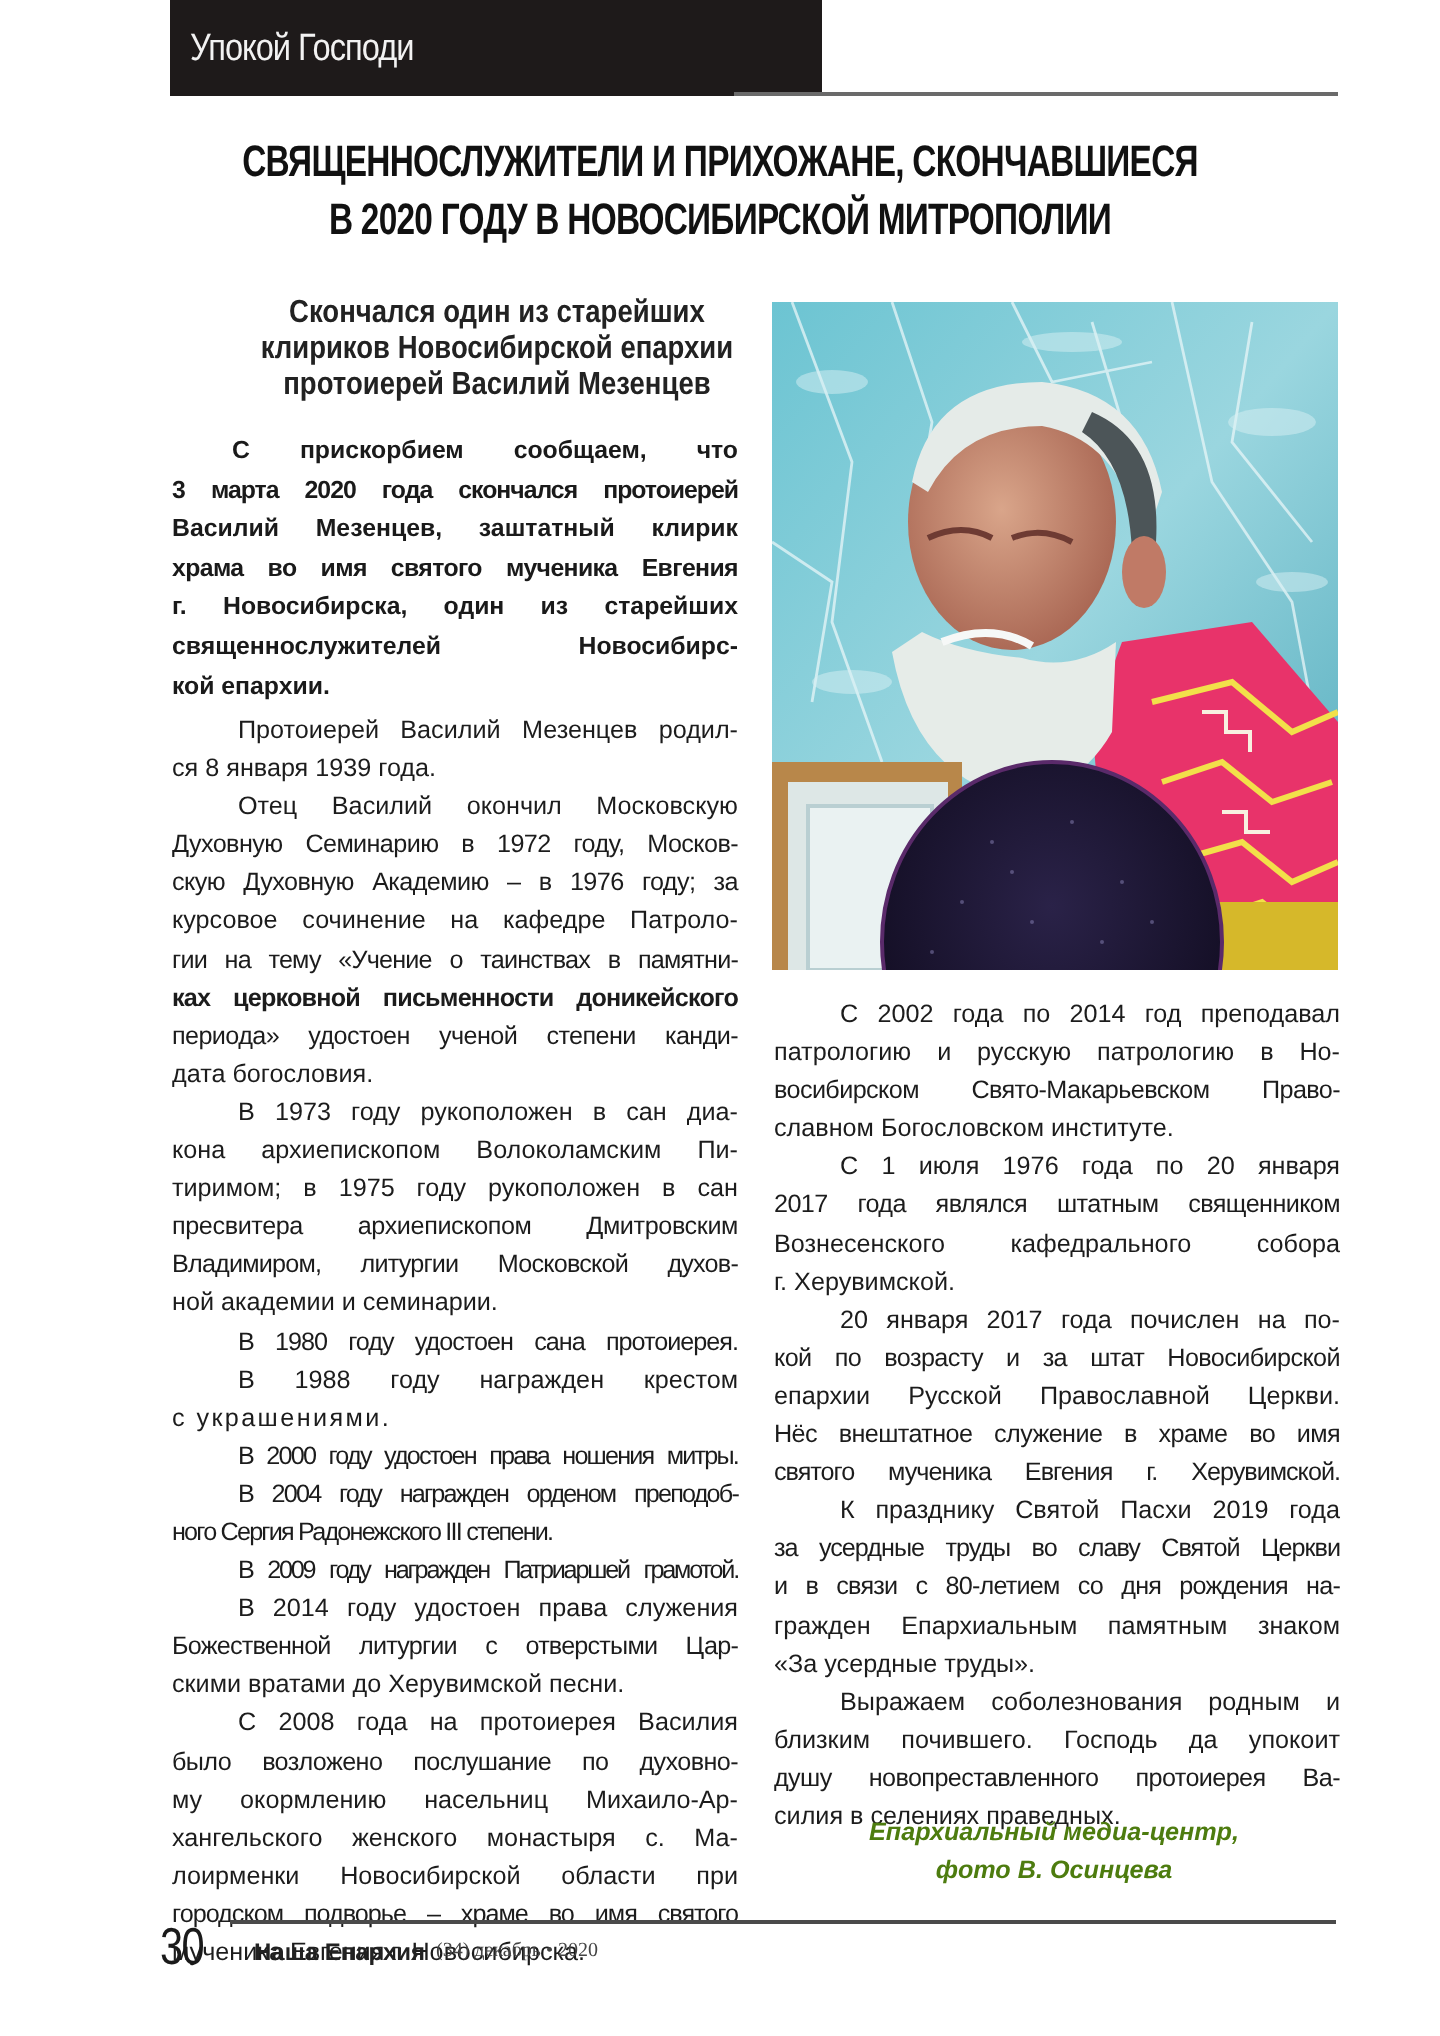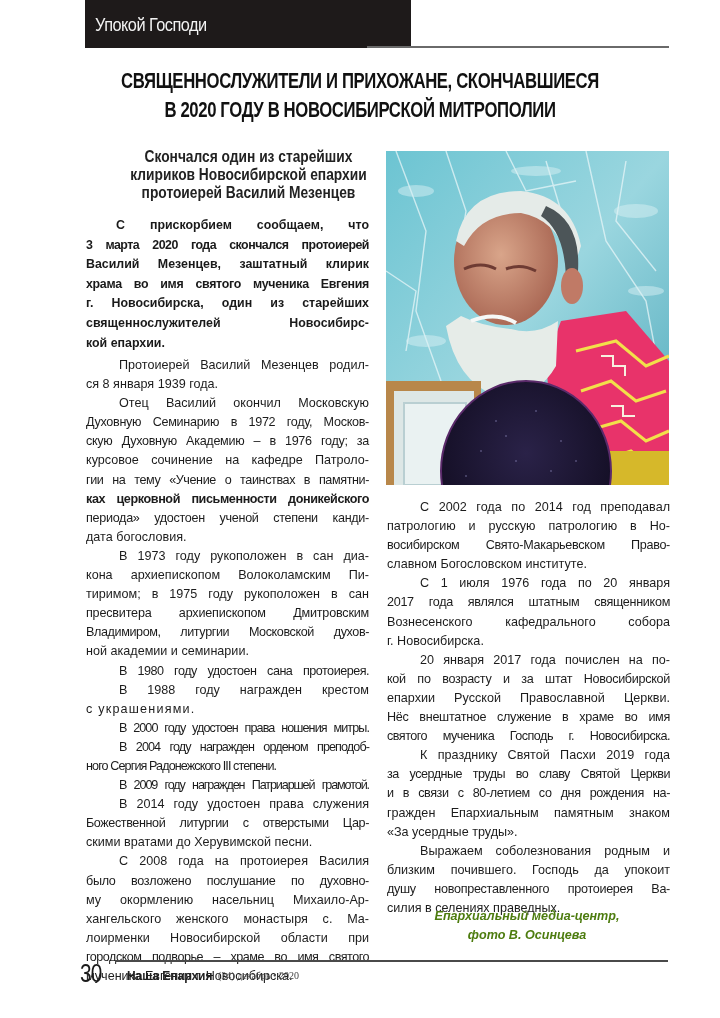--- a/index.html
+++ b/index.html
@@ -193,7 +193,7 @@
   <span class="ln ind">С 1 июля 1976 года по 20 января</span>
   <span class="ln" style="letter-spacing:-0.3px;">2017 года являлся штатным священником</span>
   <span class="ln">Вознесенского кафедрального собора</span>
-  <span class="ln end">г. Новосибирска.</span>
+  <span class="ln end">г. Херувимской.</span>
   <span class="ln ind">20 января 2017 года почислен на по-</span>
   <span class="ln" style="letter-spacing:-0.3px;">кой по возрасту и за штат Новосибирской</span>
   <span class="ln">епархии Русской Православной Церкви.</span>

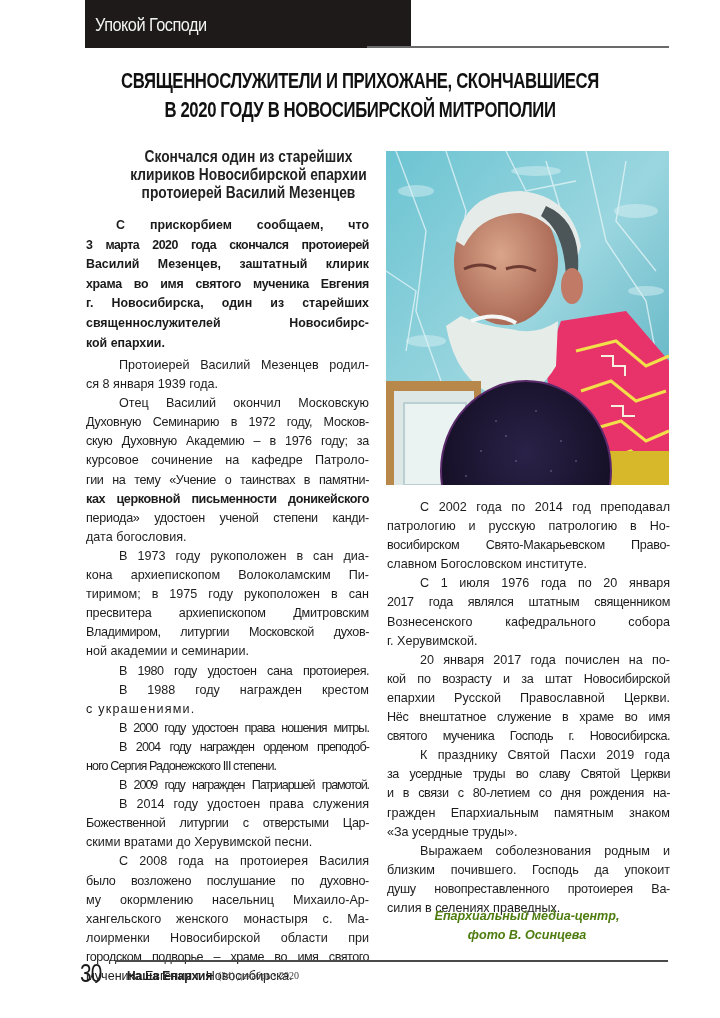--- a/index.html
+++ b/index.html
@@ -198,7 +198,7 @@
   <span class="ln" style="letter-spacing:-0.3px;">кой по возрасту и за штат Новосибирской</span>
   <span class="ln">епархии Русской Православной Церкви.</span>
   <span class="ln" style="letter-spacing:-0.3px;">Нёс внештатное служение в храме во имя</span>
-  <span class="ln" style="letter-spacing:-0.5px;">святого мученика Господь г. Новосибирска.</span>
+  <span class="ln" style="letter-spacing:-0.5px;">святого мученика Евгения г. Херувимской.</span>
   <span class="ln ind">К празднику Святой Пасхи 2019 года</span>
   <span class="ln" style="letter-spacing:-0.5px;">за усердные труды во славу Святой Церкви</span>
   <span class="ln" style="letter-spacing:-0.4px;">и в связи с 80-летием со дня рождения на-</span>

